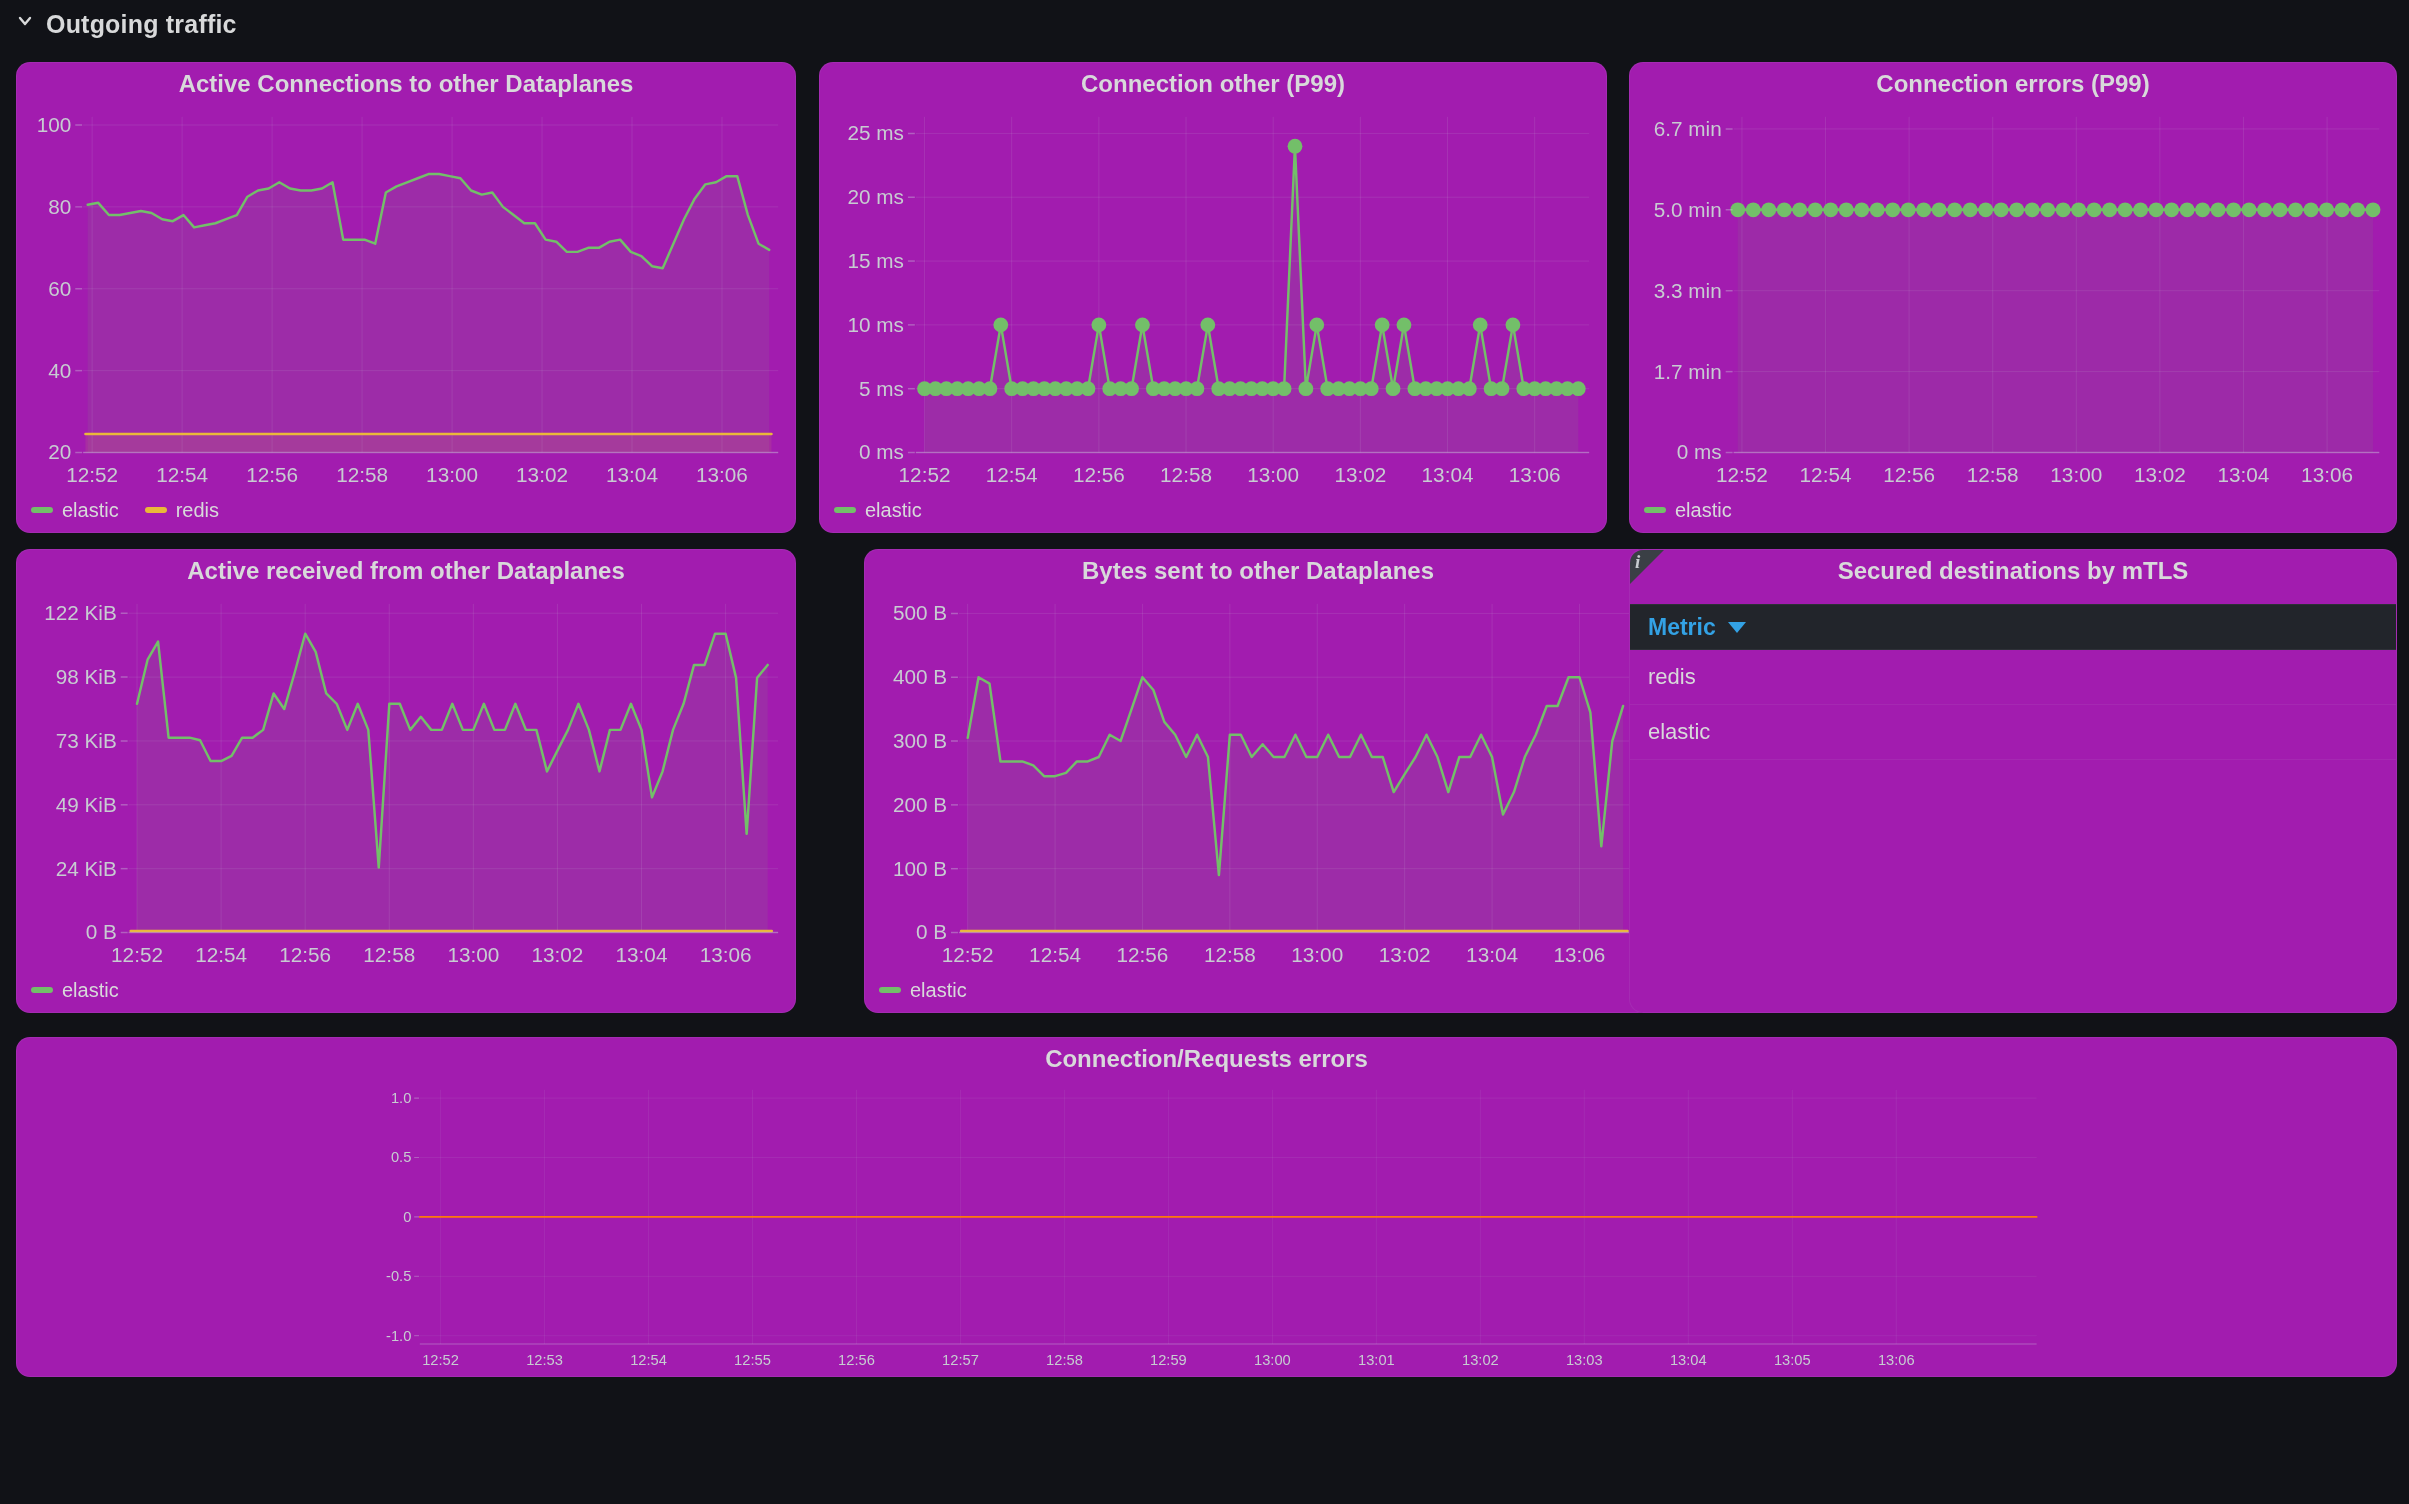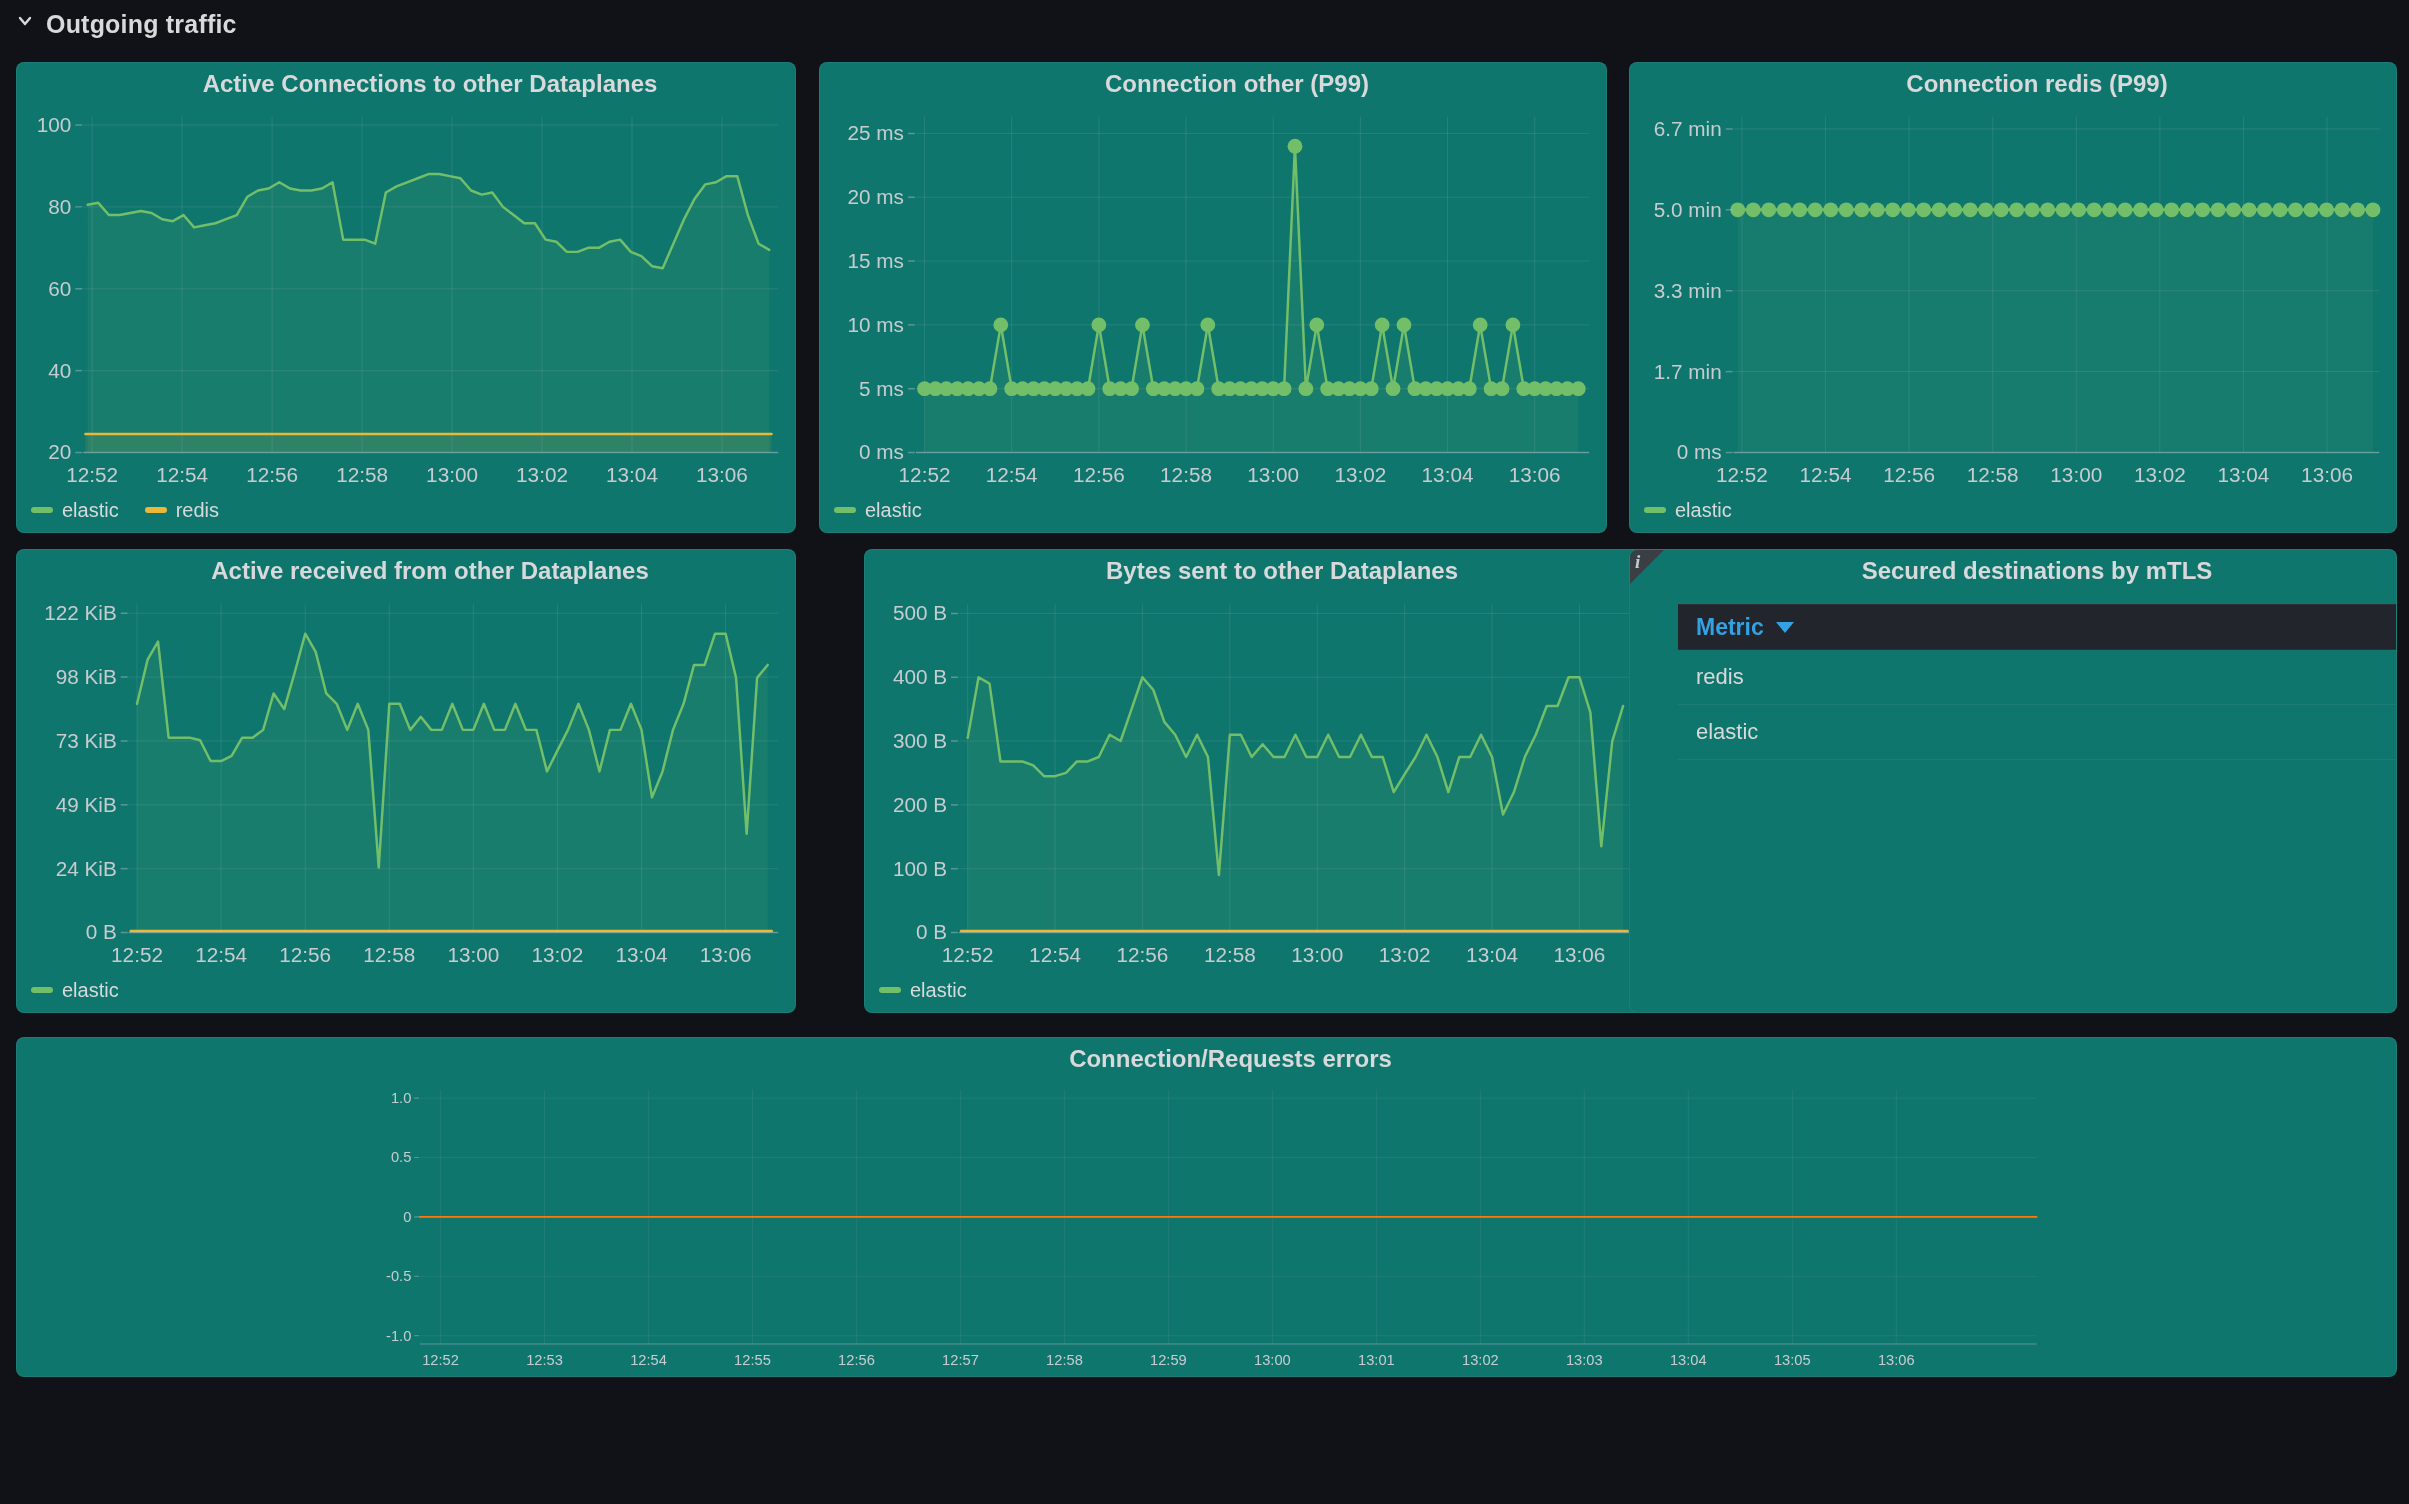--- a/index.html
+++ b/index.html
@@ -8,7 +8,7 @@
   .section-header{position:absolute;left:14px;top:10px;height:36px;display:flex;align-items:flex-start;gap:10px;cursor:pointer;}
   .section-header .chev{width:22px;height:22px;}
   .section-title{color:#d8d9da;font-size:25px;font-weight:700;letter-spacing:0.2px;}
-  .panel{position:absolute;background:#0f766e;border:1px solid rgba(204,204,220,0.09);border-radius:8px;box-sizing:border-box;overflow:hidden;padding-left:48px;}
+  .panel{position:absolute;background:#a21caf;border:1px solid rgba(204,204,220,0.09);border-radius:14px;box-sizing:border-box;overflow:hidden;}
   .panel-title{height:40px;line-height:42px;text-align:center;color:#d8d9da;font-size:24px;font-weight:600;white-space:nowrap;overflow:hidden;cursor:pointer;}
   .chart-wrap{position:absolute;left:0;right:0;}
   svg.chart{display:block;width:100%;height:100%;}

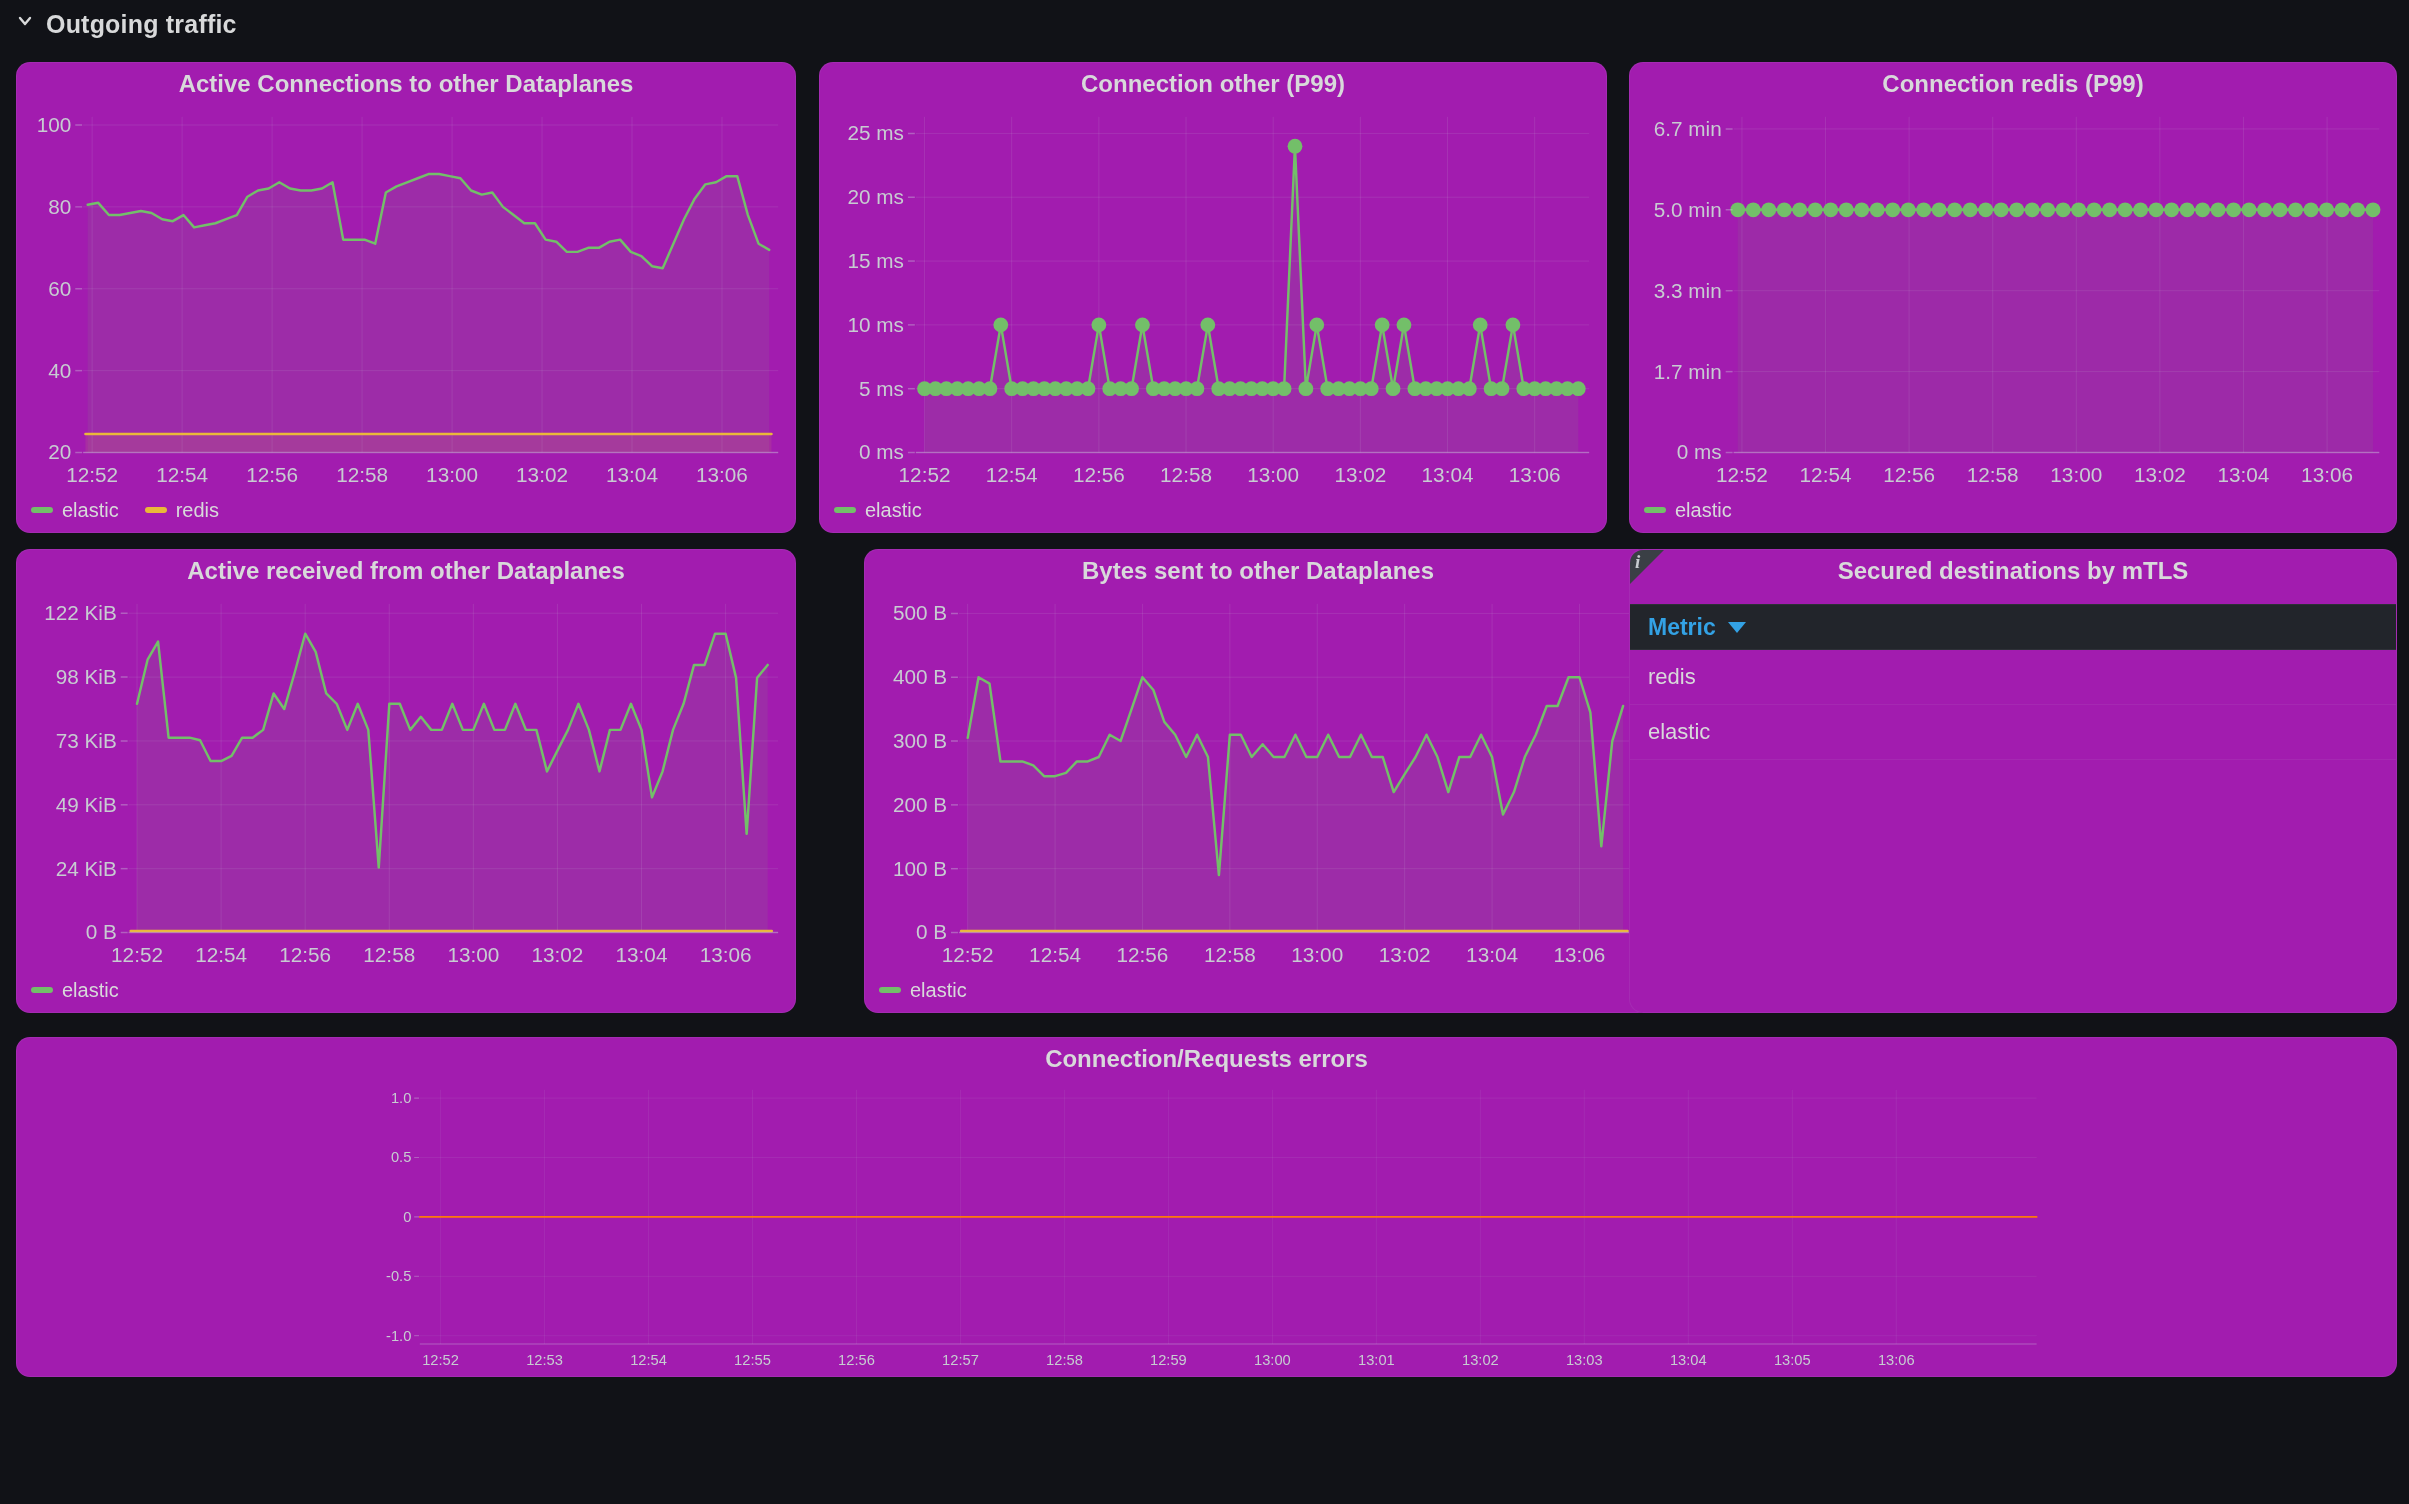--- a/index.html
+++ b/index.html
@@ -222,7 +222,7 @@
   </div>
 
   <div class="panel" style="left:1629px;top:62px;width:768px;height:471px">
-    <div class="panel-title">Connection redis (P99)</div>
+    <div class="panel-title">Connection errors (P99)</div>
     <div class="chart-wrap" style="top:40px;bottom:40px">
       <svg class="chart" viewBox="0 0 774 394">
           <g>

